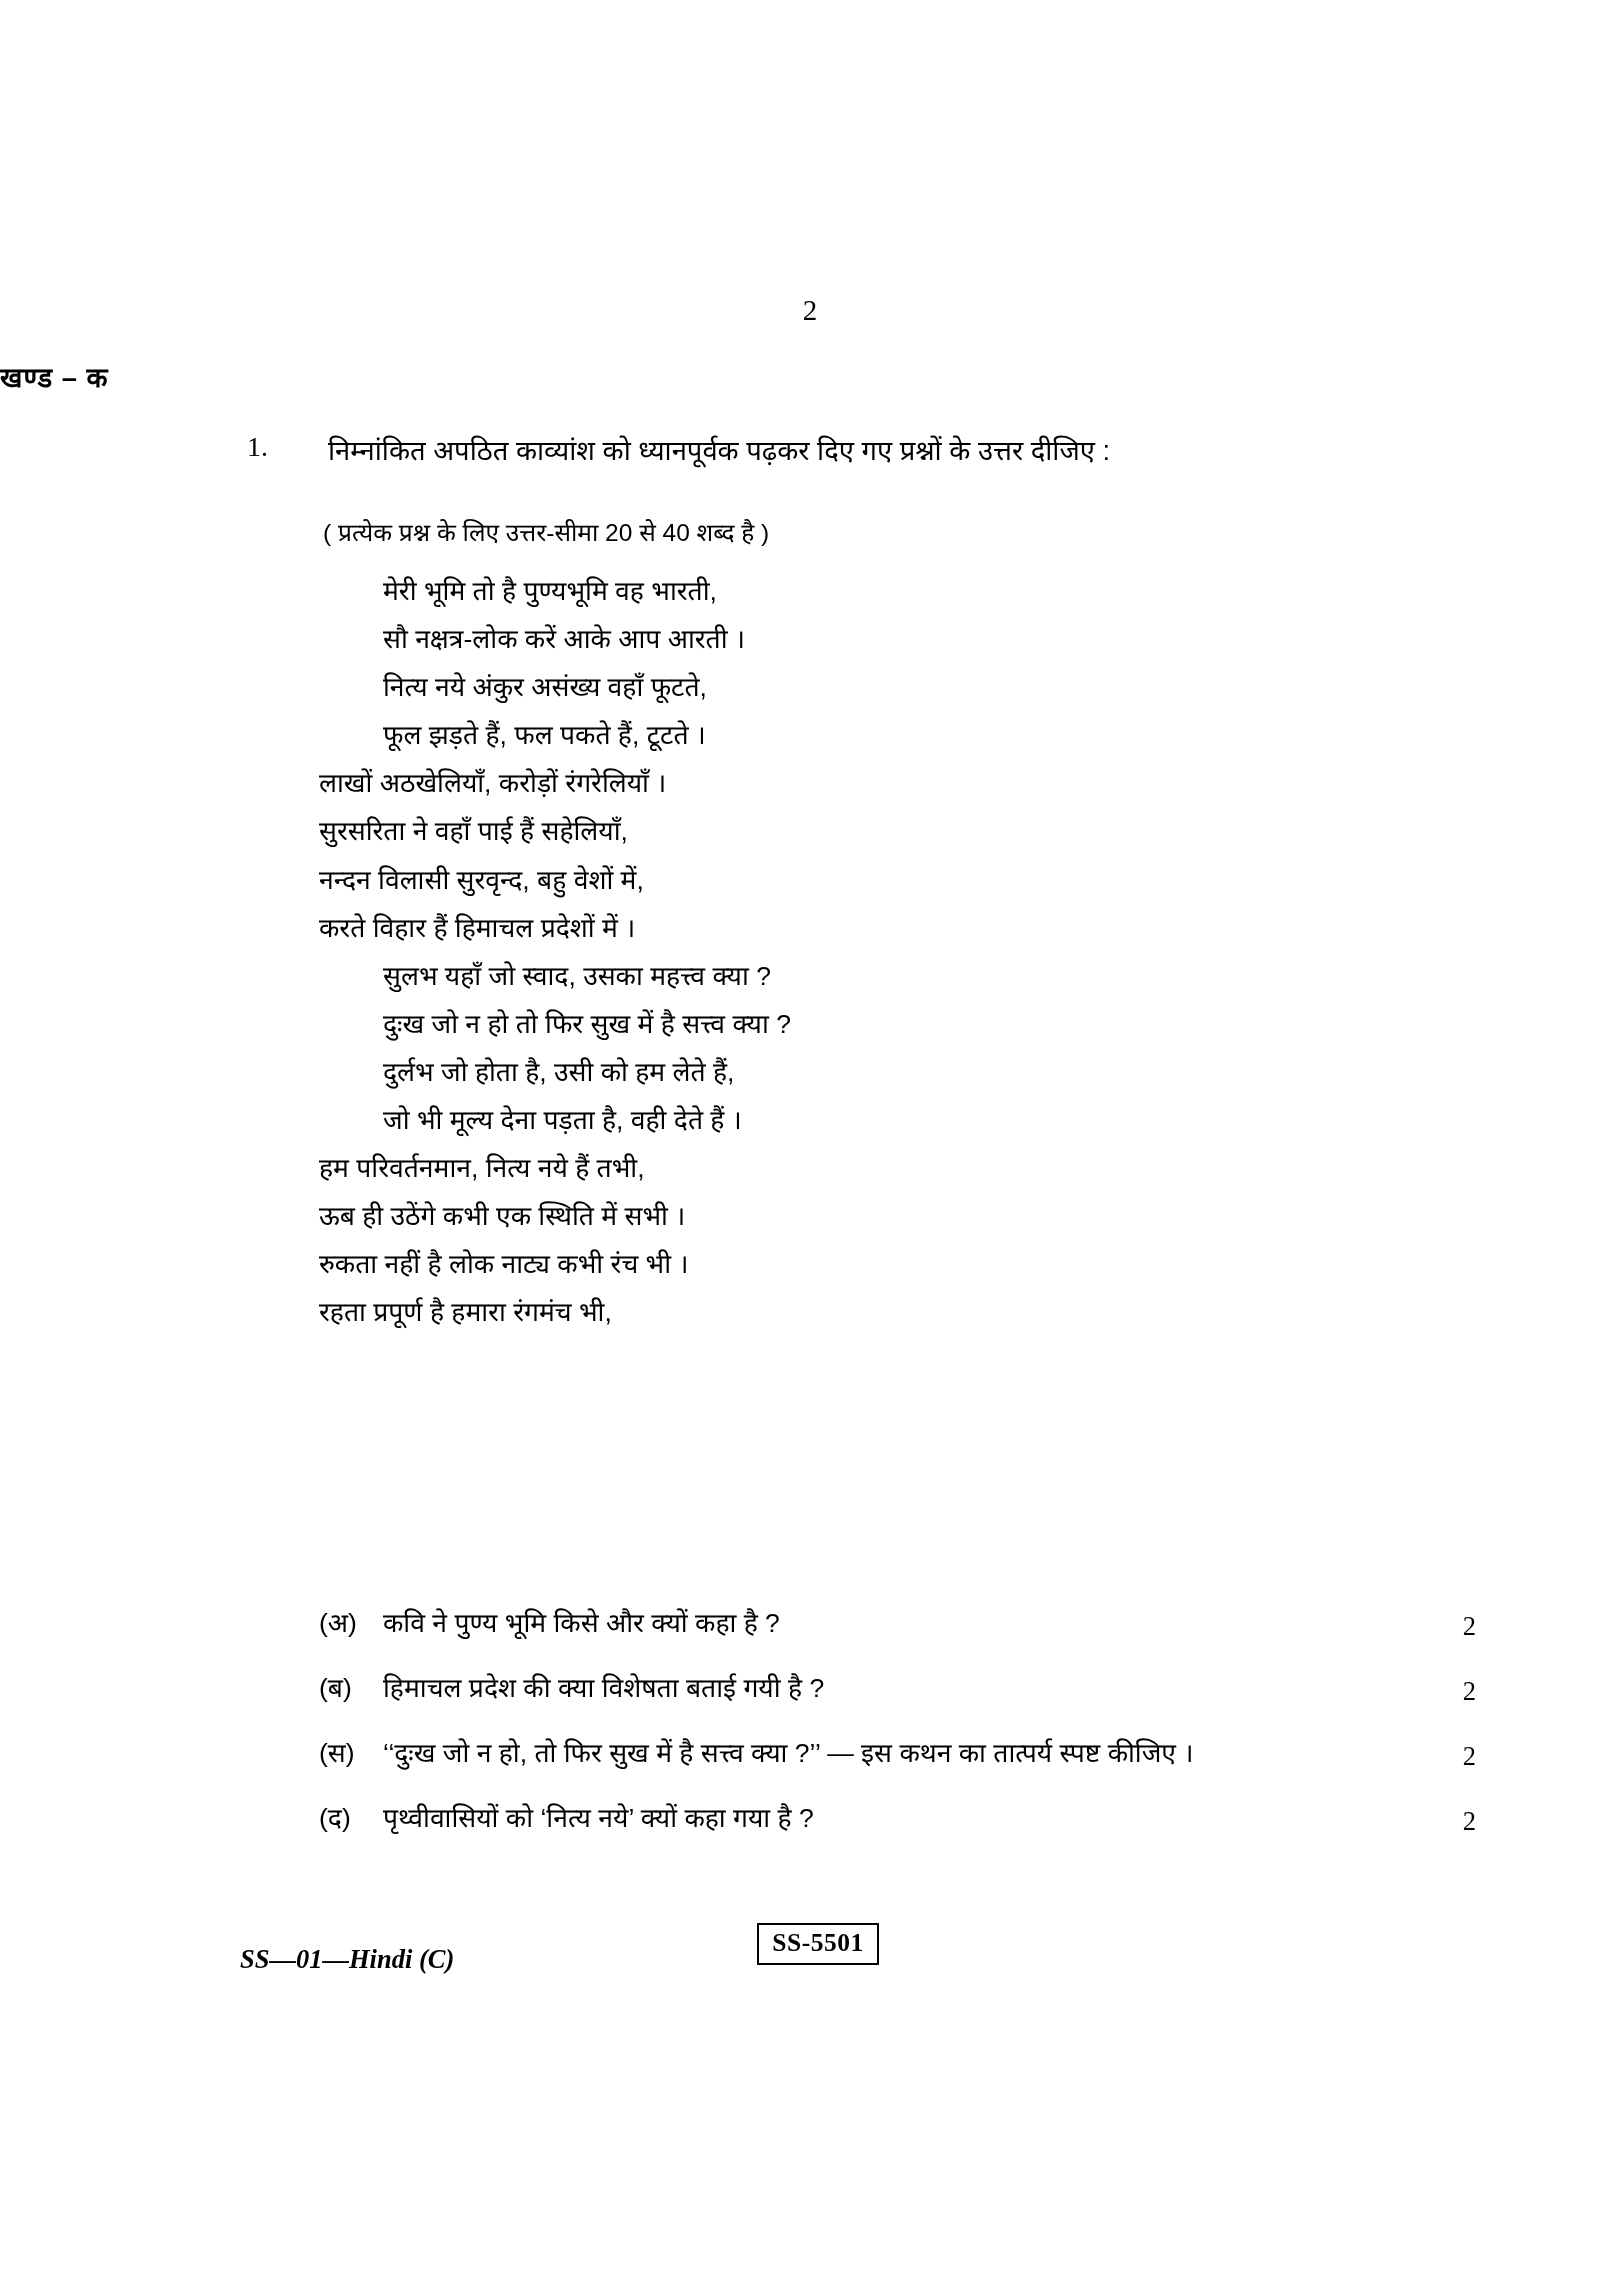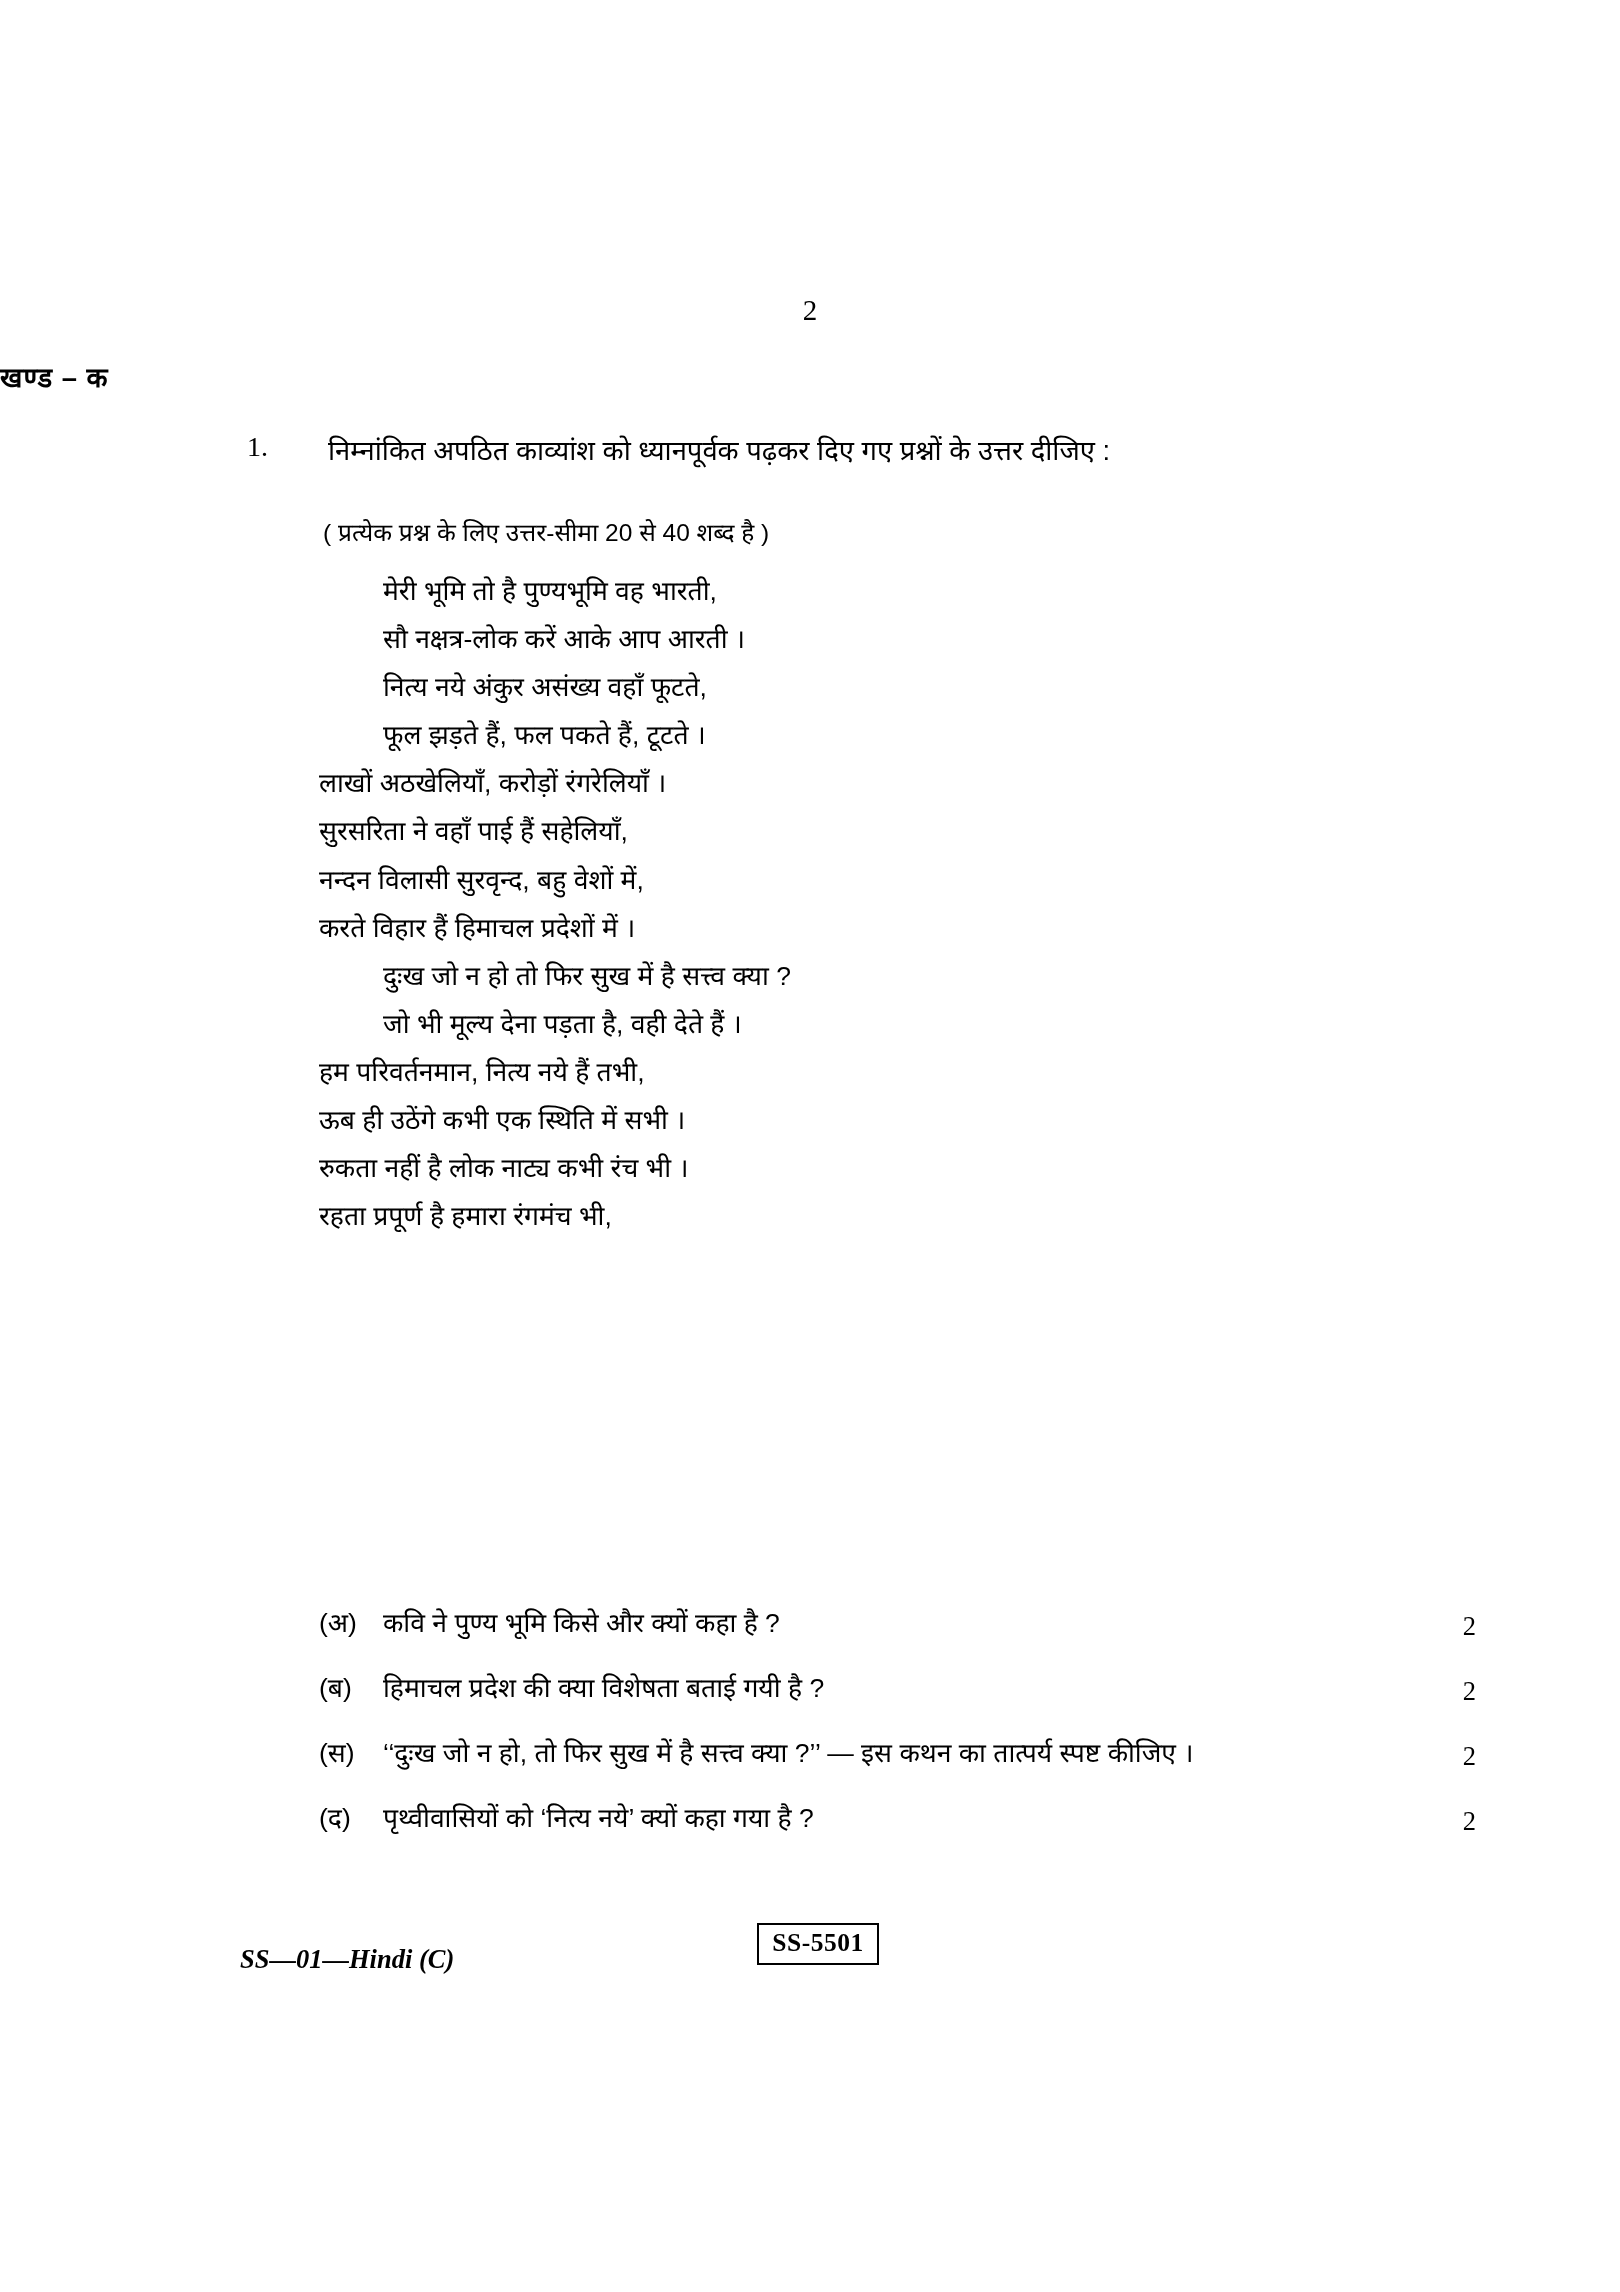--- a/index.html
+++ b/index.html
@@ -178,6 +178,7 @@
     <div class="line">सुरसरिता ने वहाँ पाई हैं सहेलियाँ,</div>
     <div class="line">नन्दन विलासी सुरवृन्द, बहु वेशों में,</div>
     <div class="line">करते विहार हैं हिमाचल प्रदेशों में ।</div>
+    <div class="line indent">सुलभ यहाँ जो स्वाद, उसका महत्त्व क्या ?</div>
     <div class="line indent">दुःख जो न हो तो फिर सुख में है सत्त्व क्या ?</div>
     <div class="line indent">जो भी मूल्य देना पड़ता है, वही देते हैं ।</div>
     <div class="line">हम परिवर्तनमान, नित्य नये हैं तभी,</div>

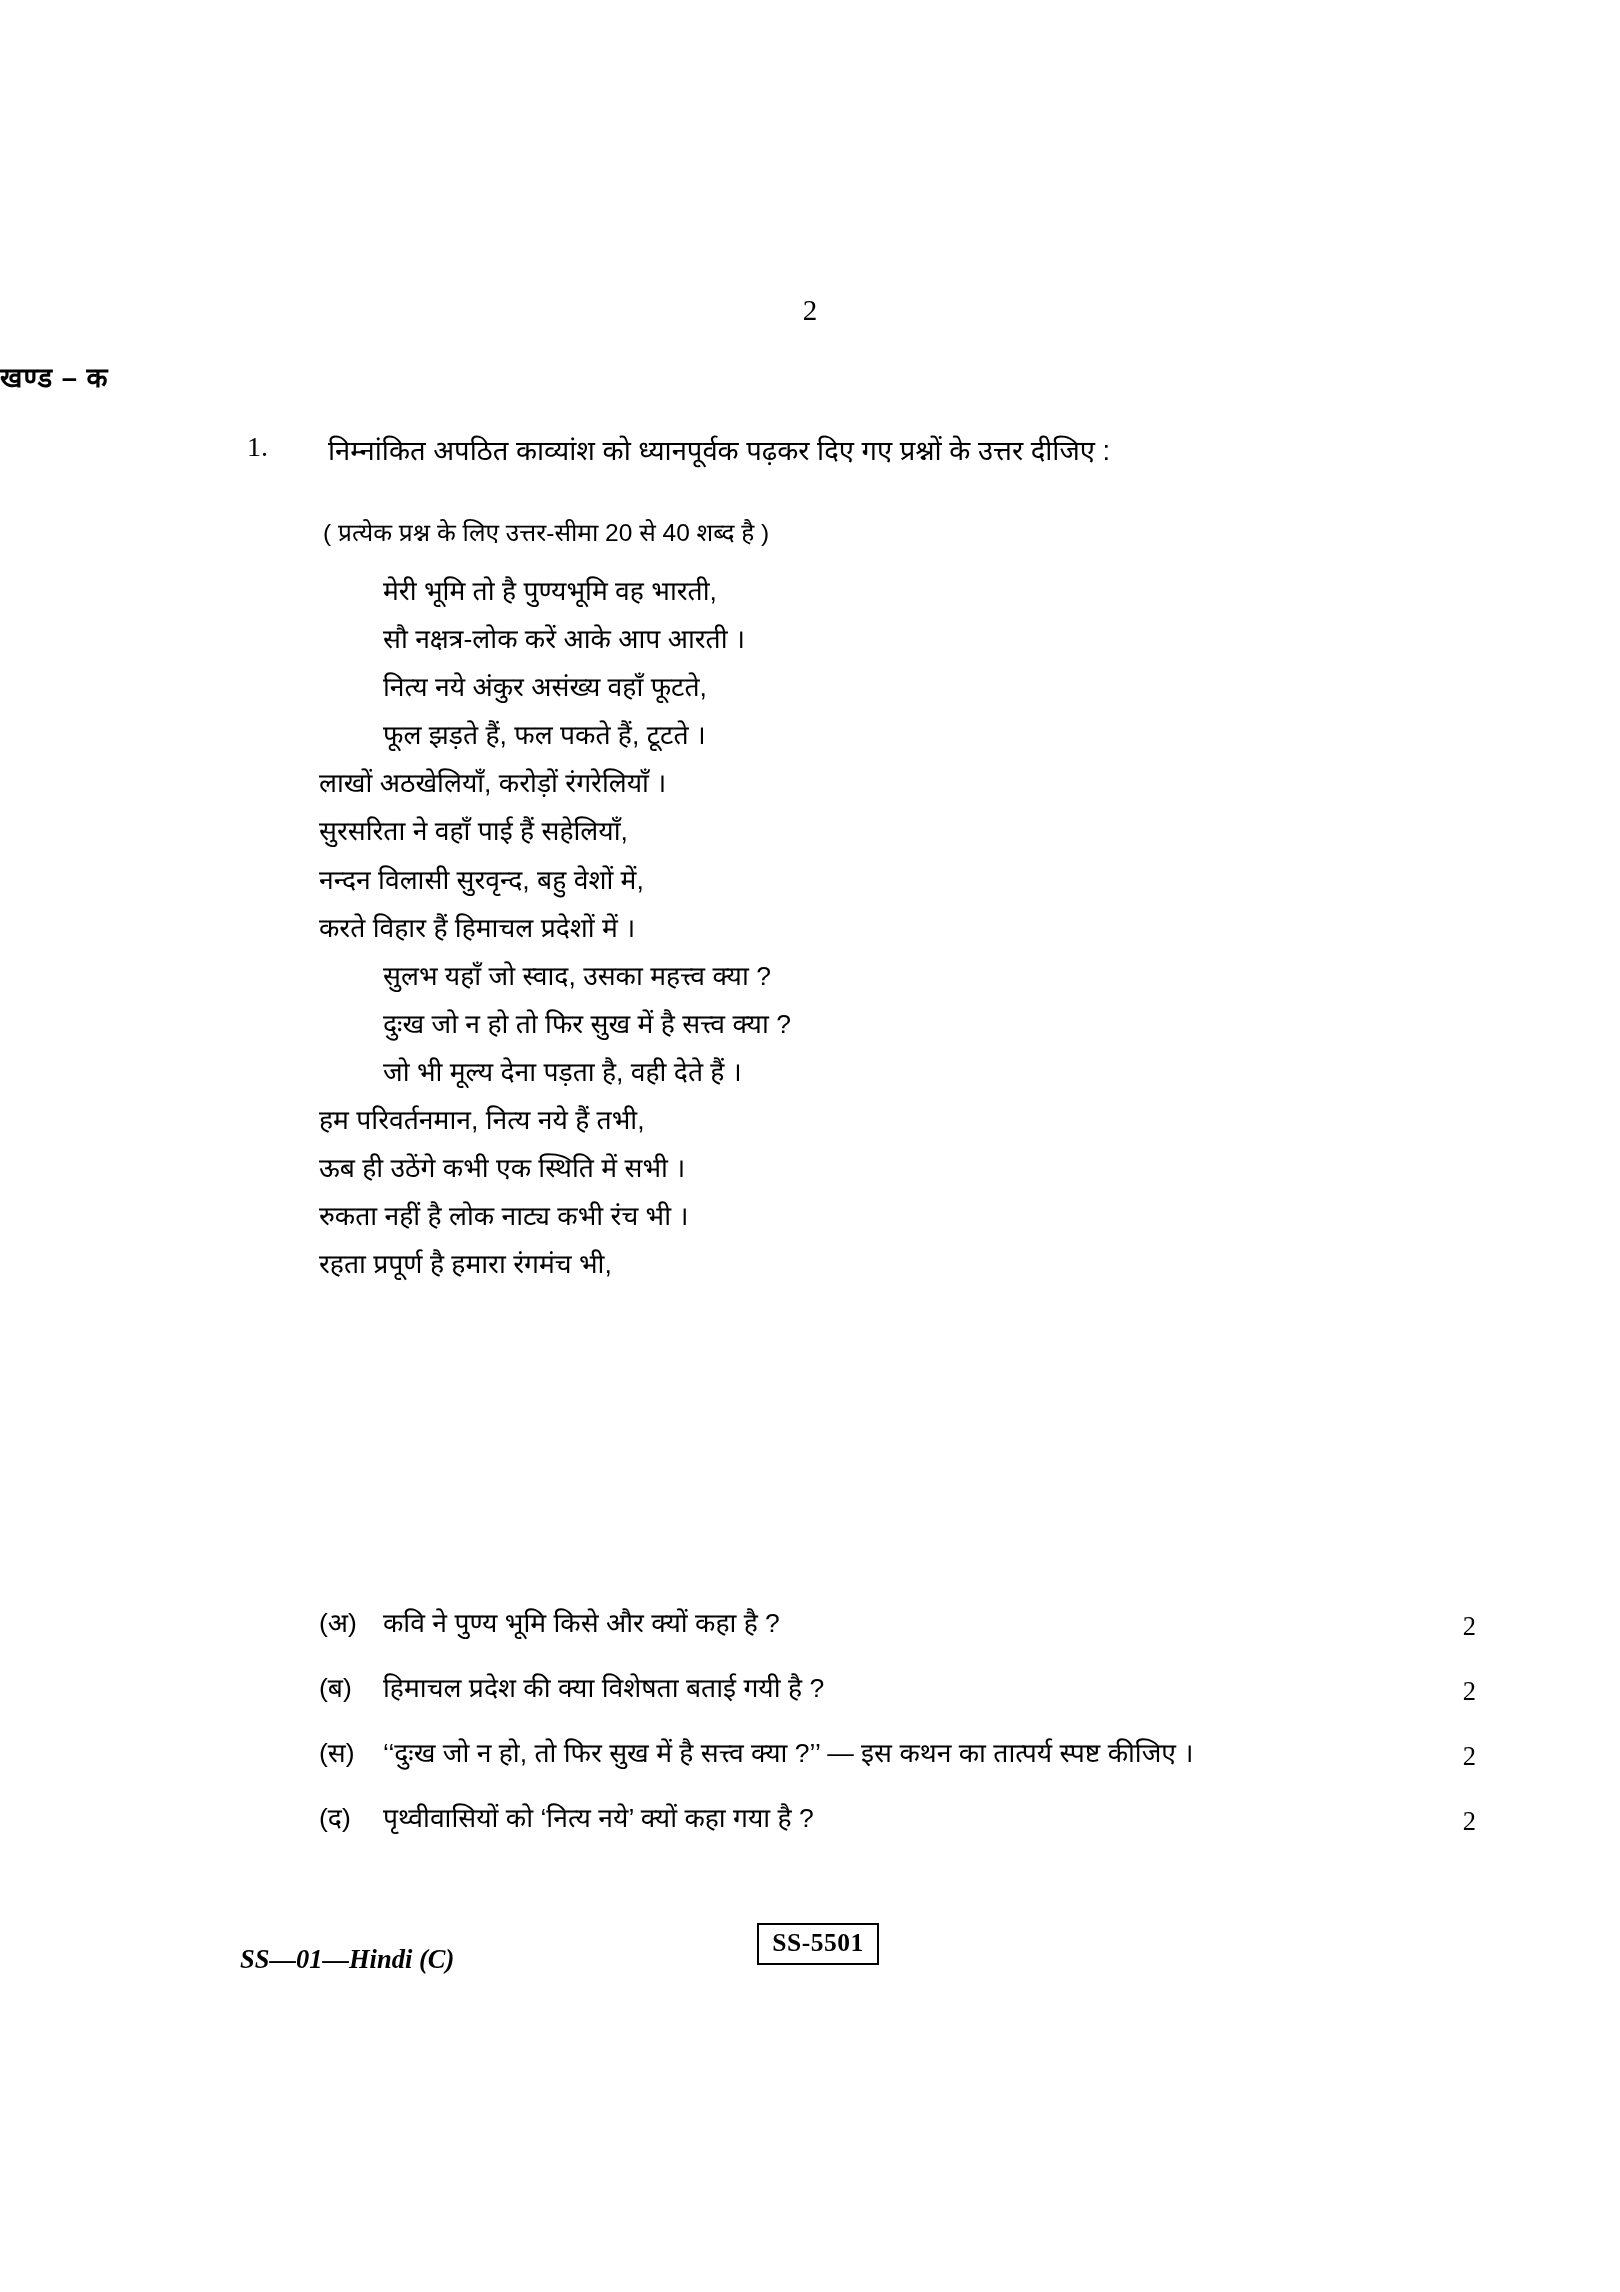--- a/index.html
+++ b/index.html
@@ -180,6 +180,7 @@
     <div class="line">करते विहार हैं हिमाचल प्रदेशों में ।</div>
     <div class="line indent">सुलभ यहाँ जो स्वाद, उसका महत्त्व क्या ?</div>
     <div class="line indent">दुःख जो न हो तो फिर सुख में है सत्त्व क्या ?</div>
+    <div class="line indent">दुर्लभ जो होता है, उसी को हम लेते हैं,</div>
     <div class="line indent">जो भी मूल्य देना पड़ता है, वही देते हैं ।</div>
     <div class="line">हम परिवर्तनमान, नित्य नये हैं तभी,</div>
     <div class="line">ऊब ही उठेंगे कभी एक स्थिति में सभी ।</div>

